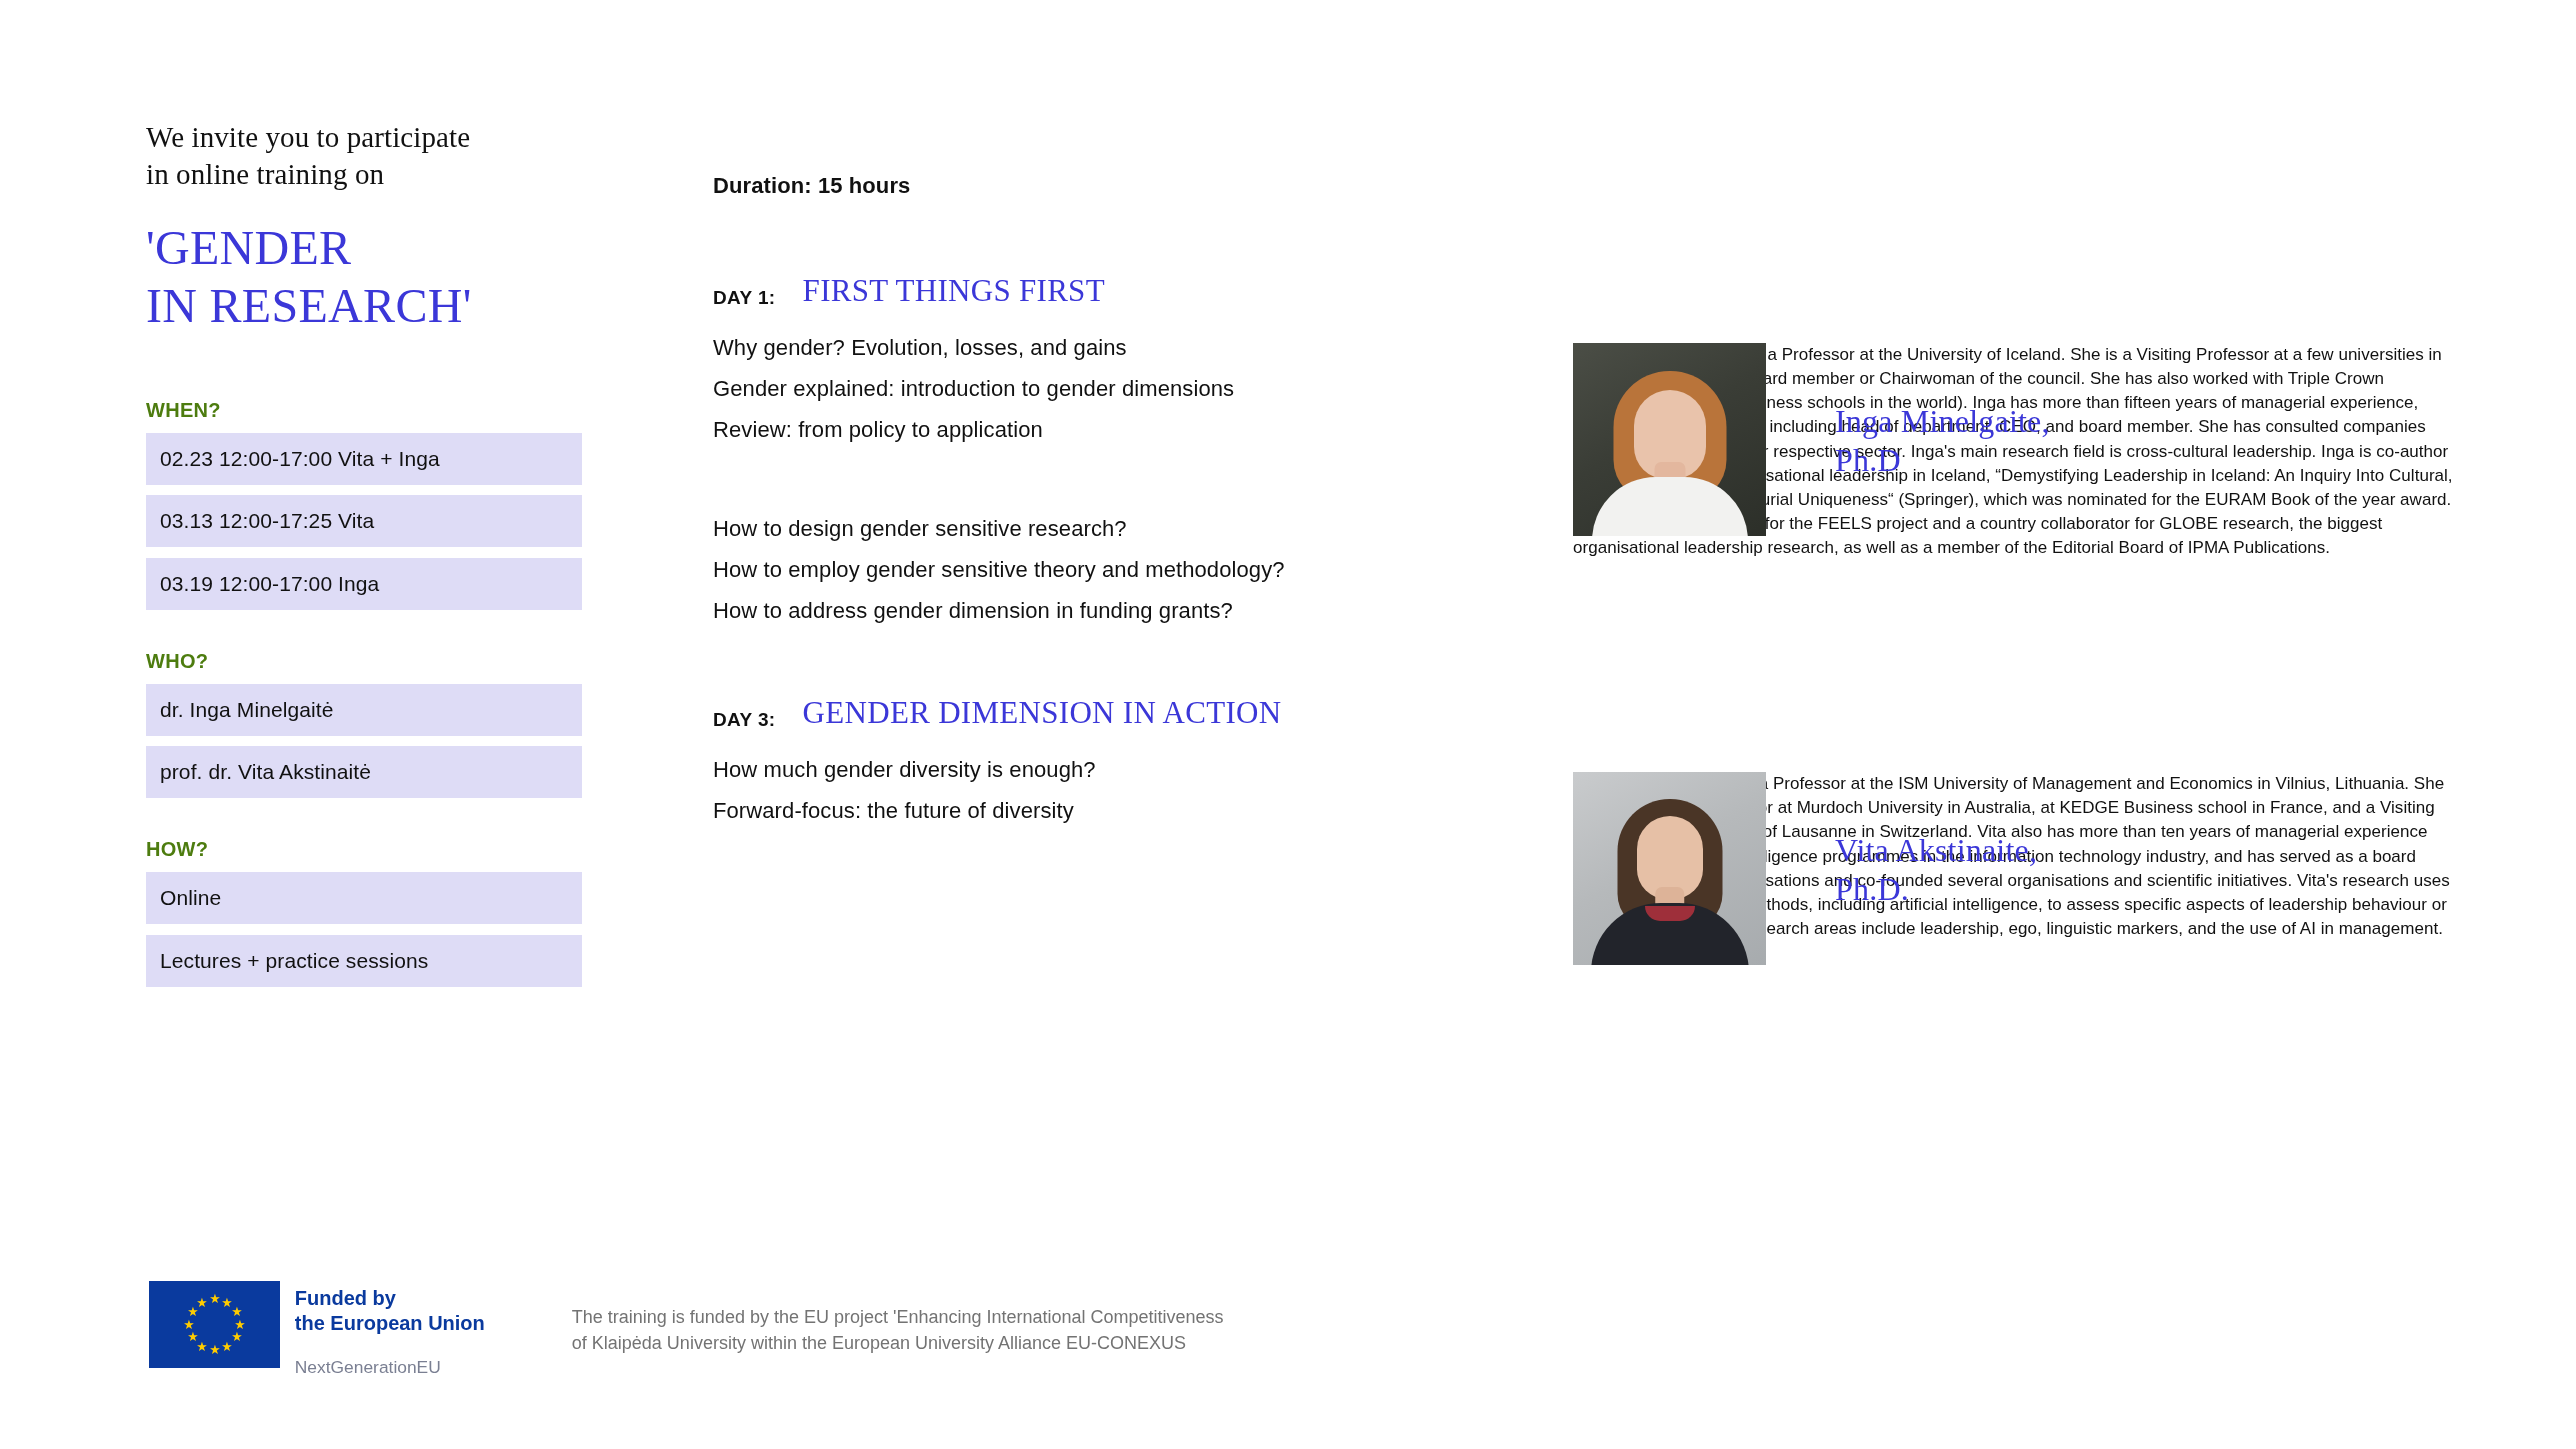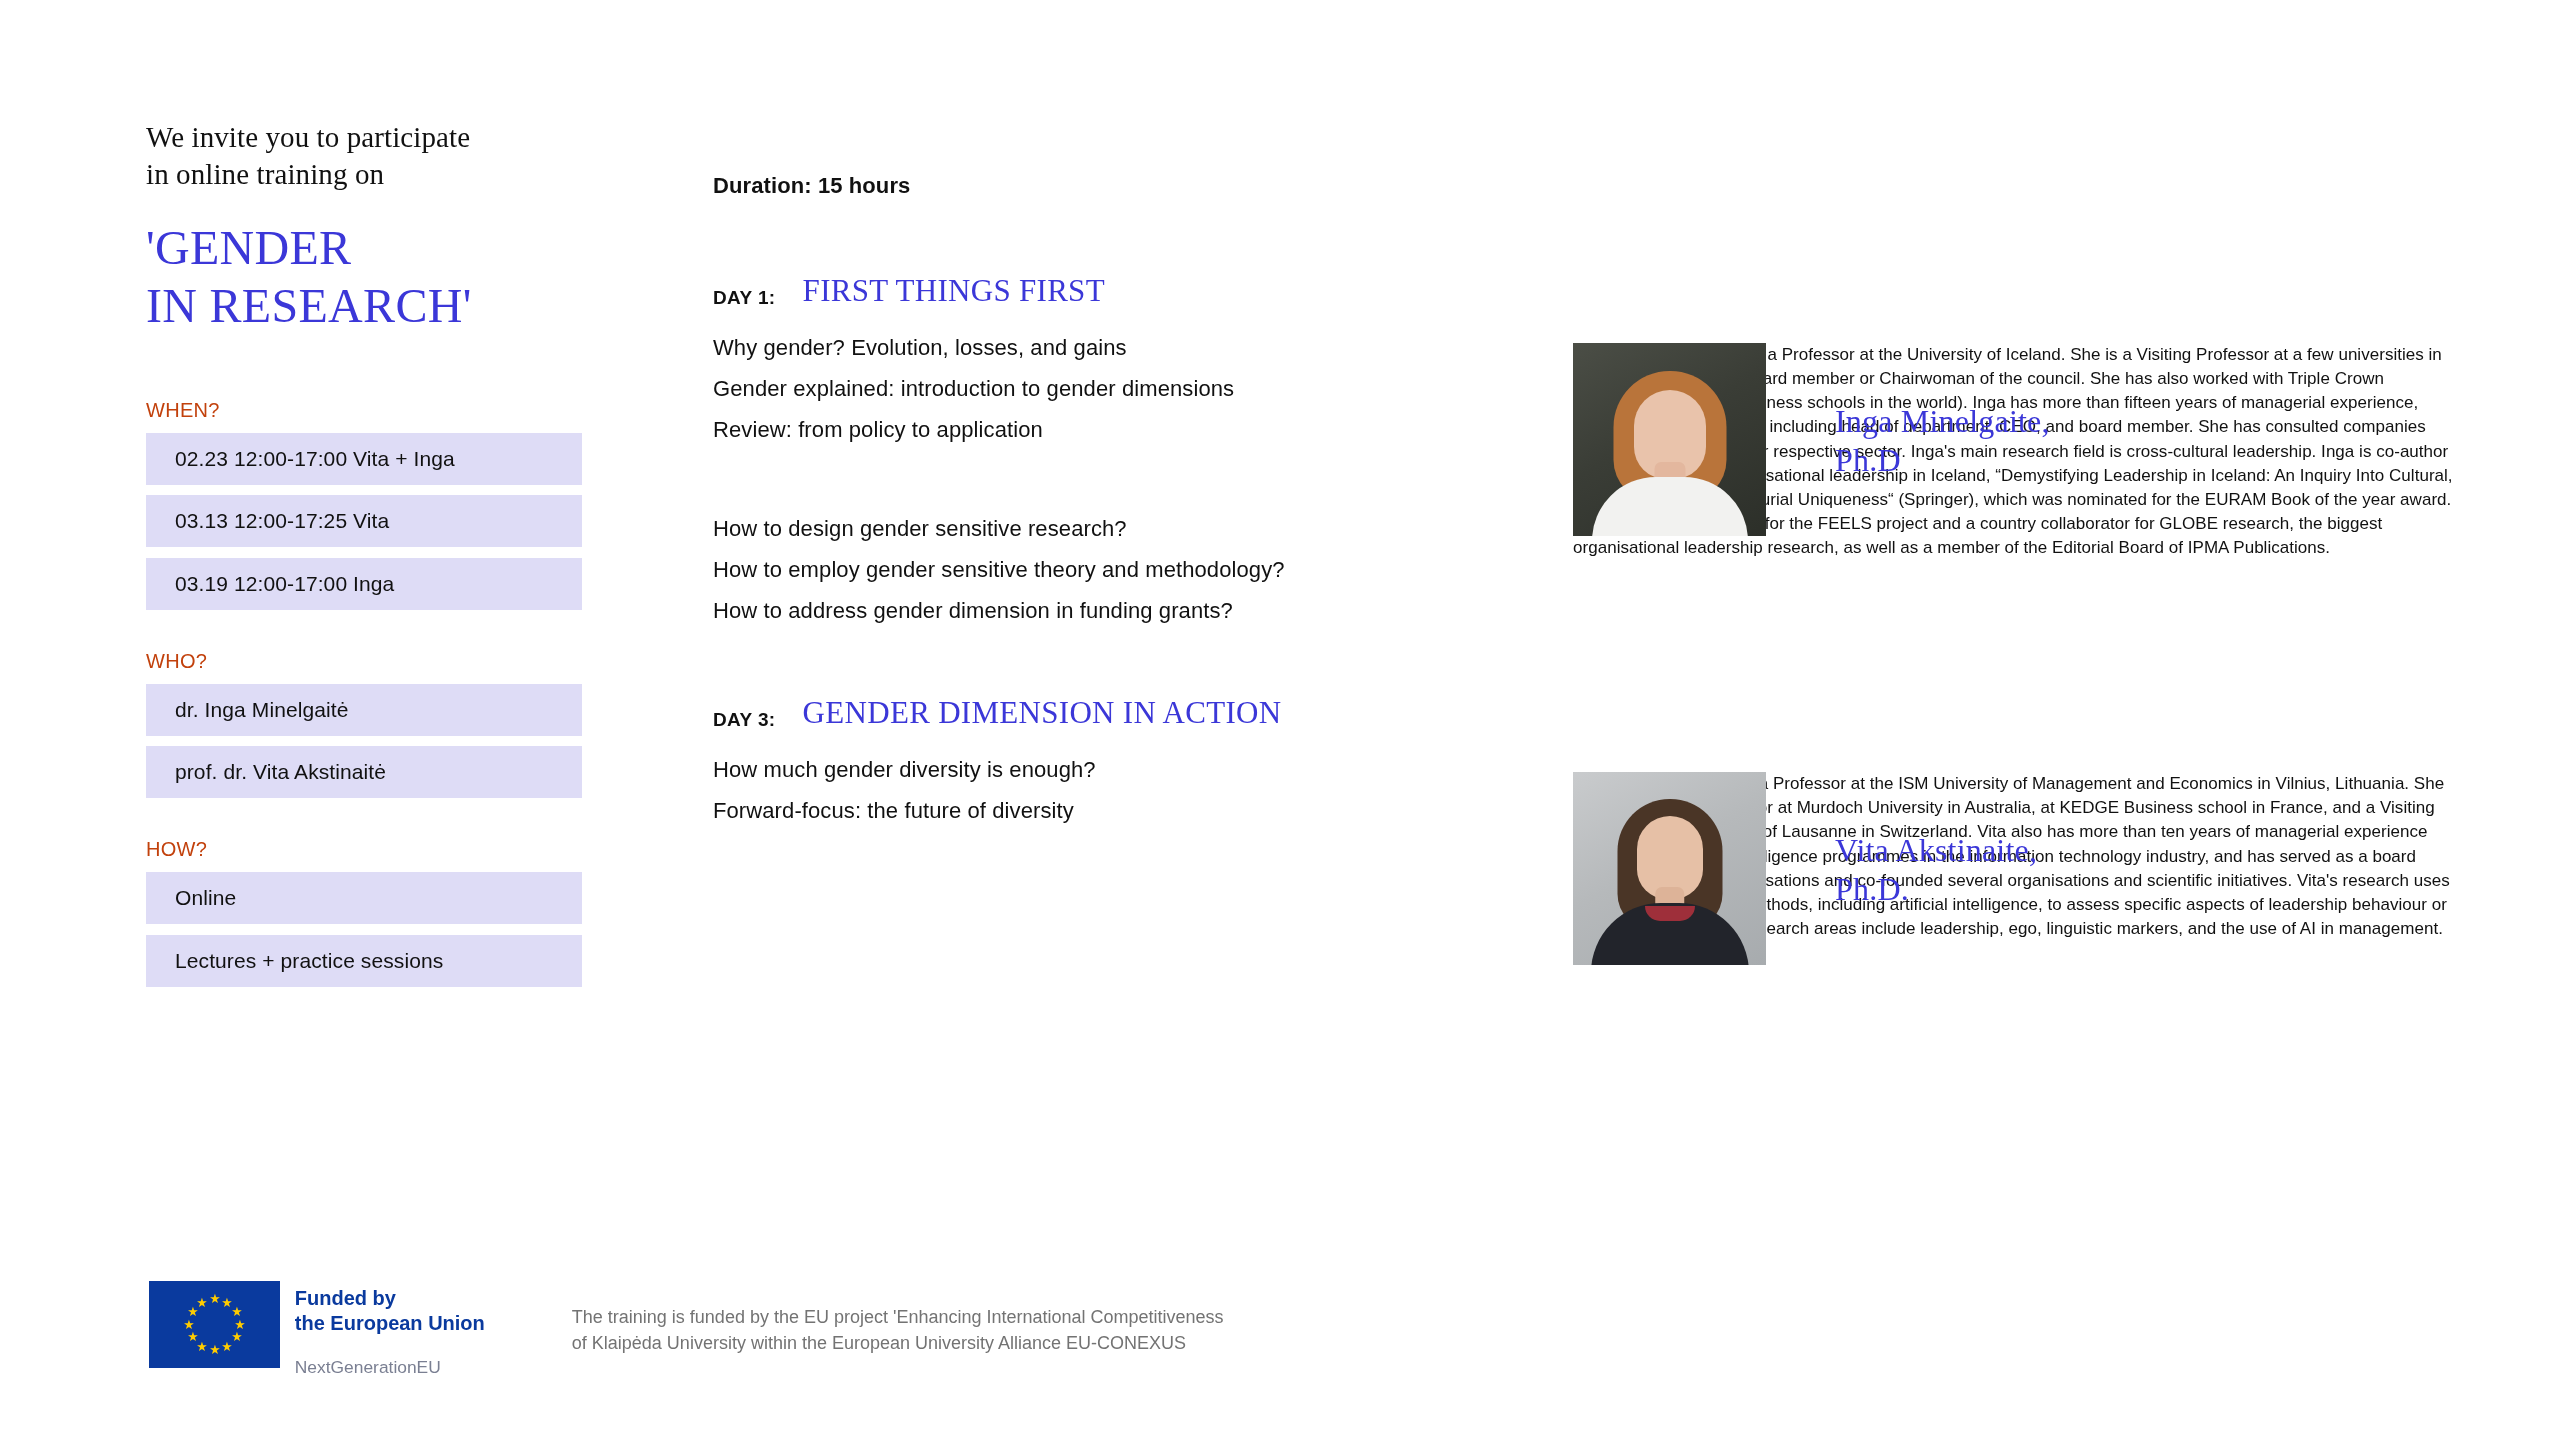--- a/index.html
+++ b/index.html
@@ -49,8 +49,8 @@
 
   .section-label {
     font-size: 20px;
-    font-weight: normal;
-    color: #c2410c;
+    font-weight: bold;
+    color: #4d7c0f;
     letter-spacing: 0.3px;
     margin-top: 40px;
     margin-bottom: 10.7px;

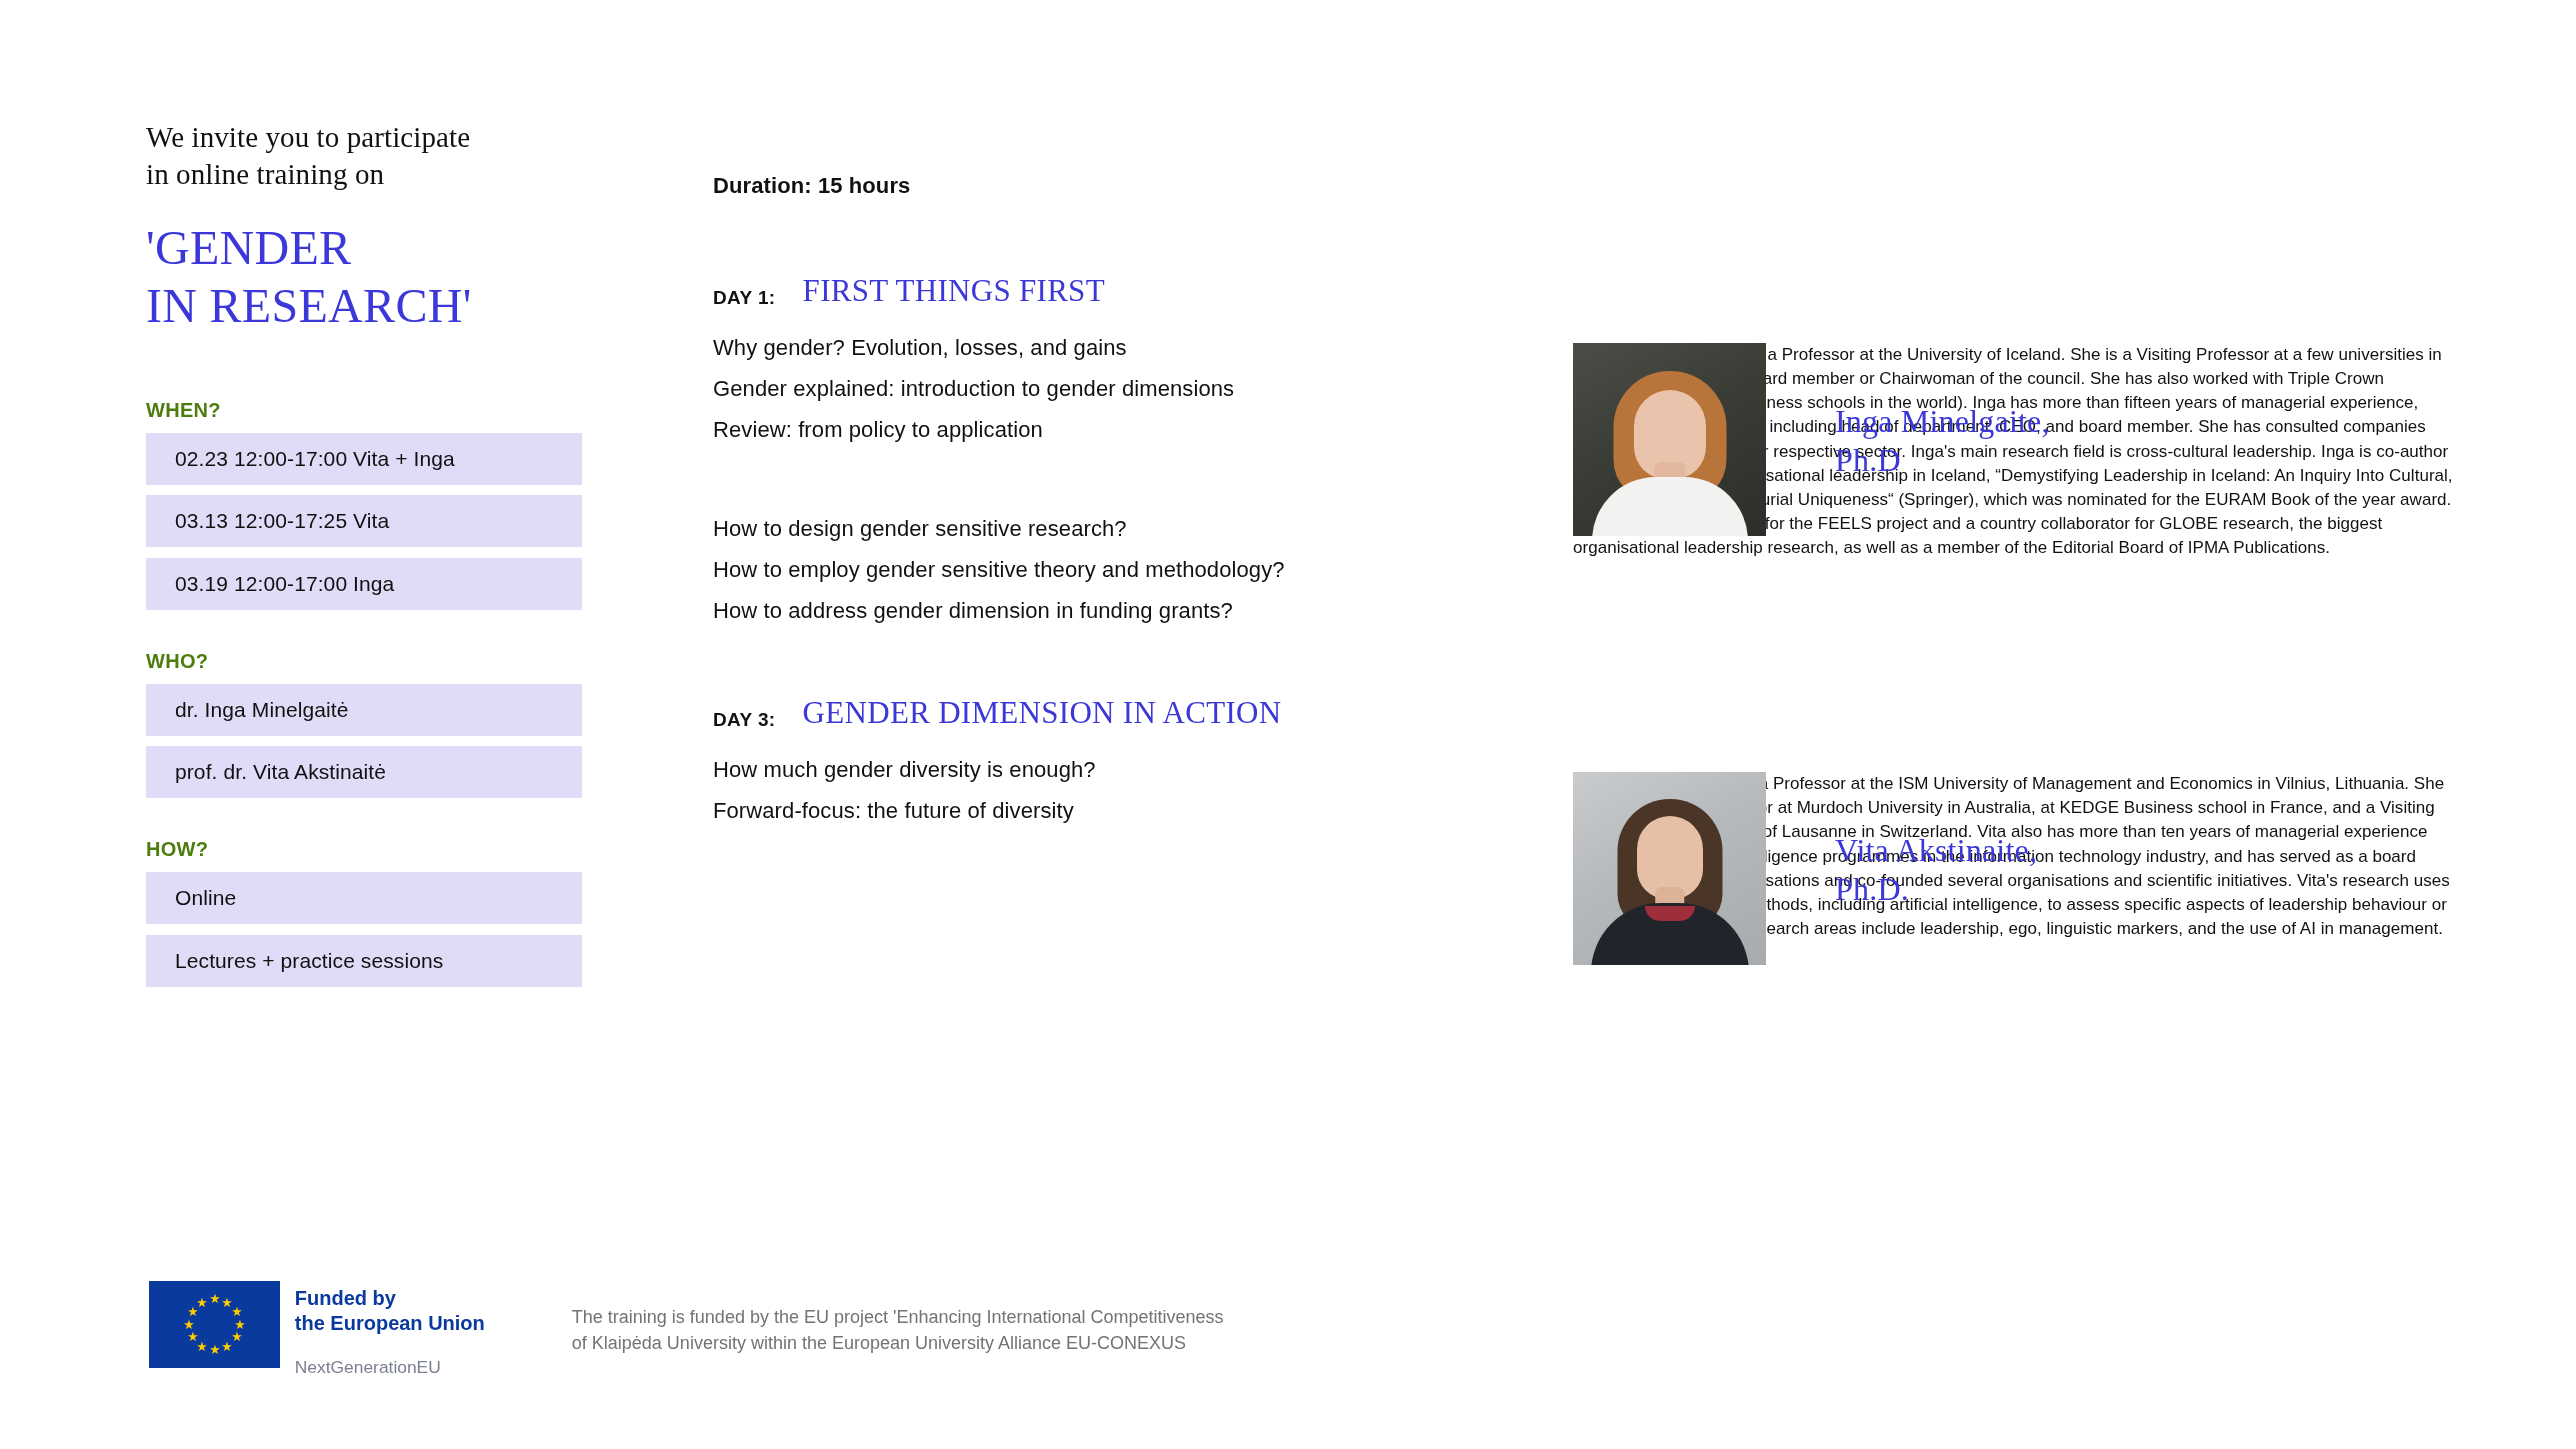--- a/index.html
+++ b/index.html
@@ -63,7 +63,7 @@
     width: 436px;
     display: flex;
     align-items: center;
-    padding-left: 29px;
+    padding-left: 14px;
     box-sizing: border-box;
     font-size: 21px;
     color: #111111;

